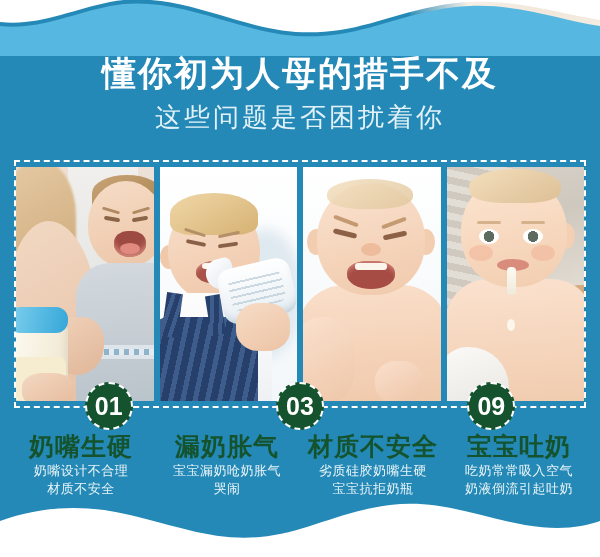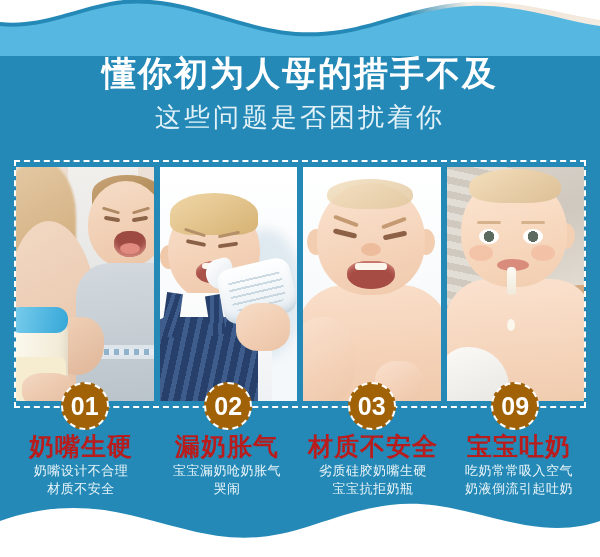--- a/index.html
+++ b/index.html
@@ -178,7 +178,7 @@
   .num-cell{flex:1 1 0;display:flex;justify-content:center;}
   .circle{
     width:48px;height:48px;border-radius:50%;
-    background:#a16207;border:2px dashed #ffffff;box-sizing:border-box;
+    background:#14532d;border:2px dashed #ffffff;box-sizing:border-box;
     display:flex;align-items:center;justify-content:center;
     color:#ffffff;font-size:25px;font-weight:bold;letter-spacing:0px;line-height:1;
   }

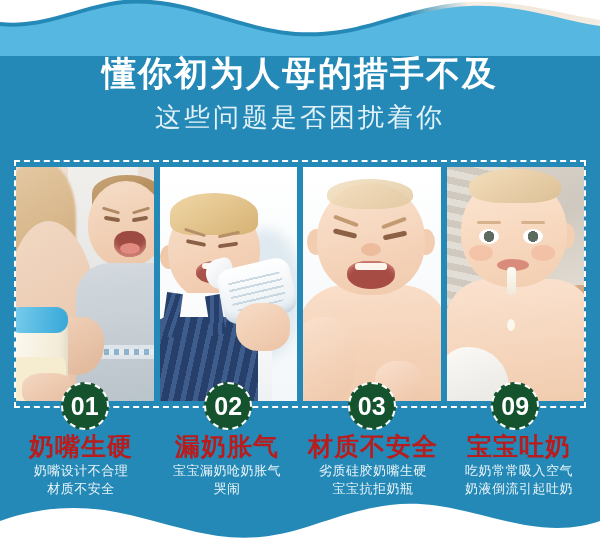--- a/index.html
+++ b/index.html
@@ -317,9 +317,6 @@
       <div class="circle">01</div>
     </div>
     <div class="num-cell">
-      <div class="circle">02</div>
-    </div>
-    <div class="num-cell">
       <div class="circle">03</div>
     </div>
     <div class="num-cell">

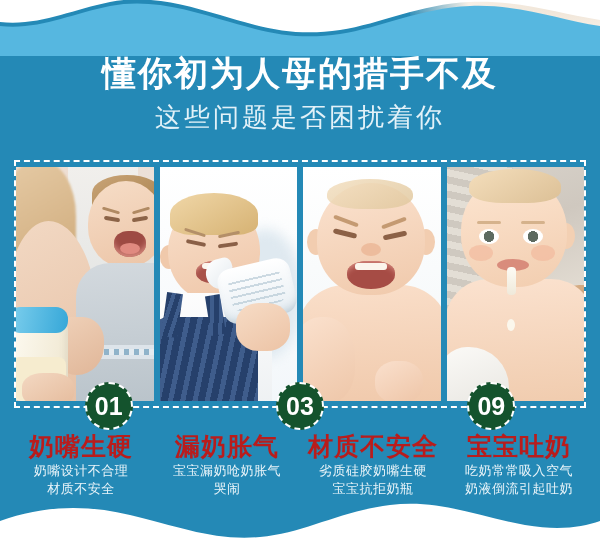--- a/index.html
+++ b/index.html
@@ -190,7 +190,7 @@
   }
   .cap-cell{flex:1 1 0;text-align:center;}
   .cap-title{
-    font-size:25px;font-weight:bold;color:#b91c1c;line-height:32px;letter-spacing:1px;
+    font-size:25px;font-weight:bold;color:#14532d;line-height:32px;letter-spacing:1px;
     white-space:nowrap;
   }
   .cap-lines{margin-top:0;}

